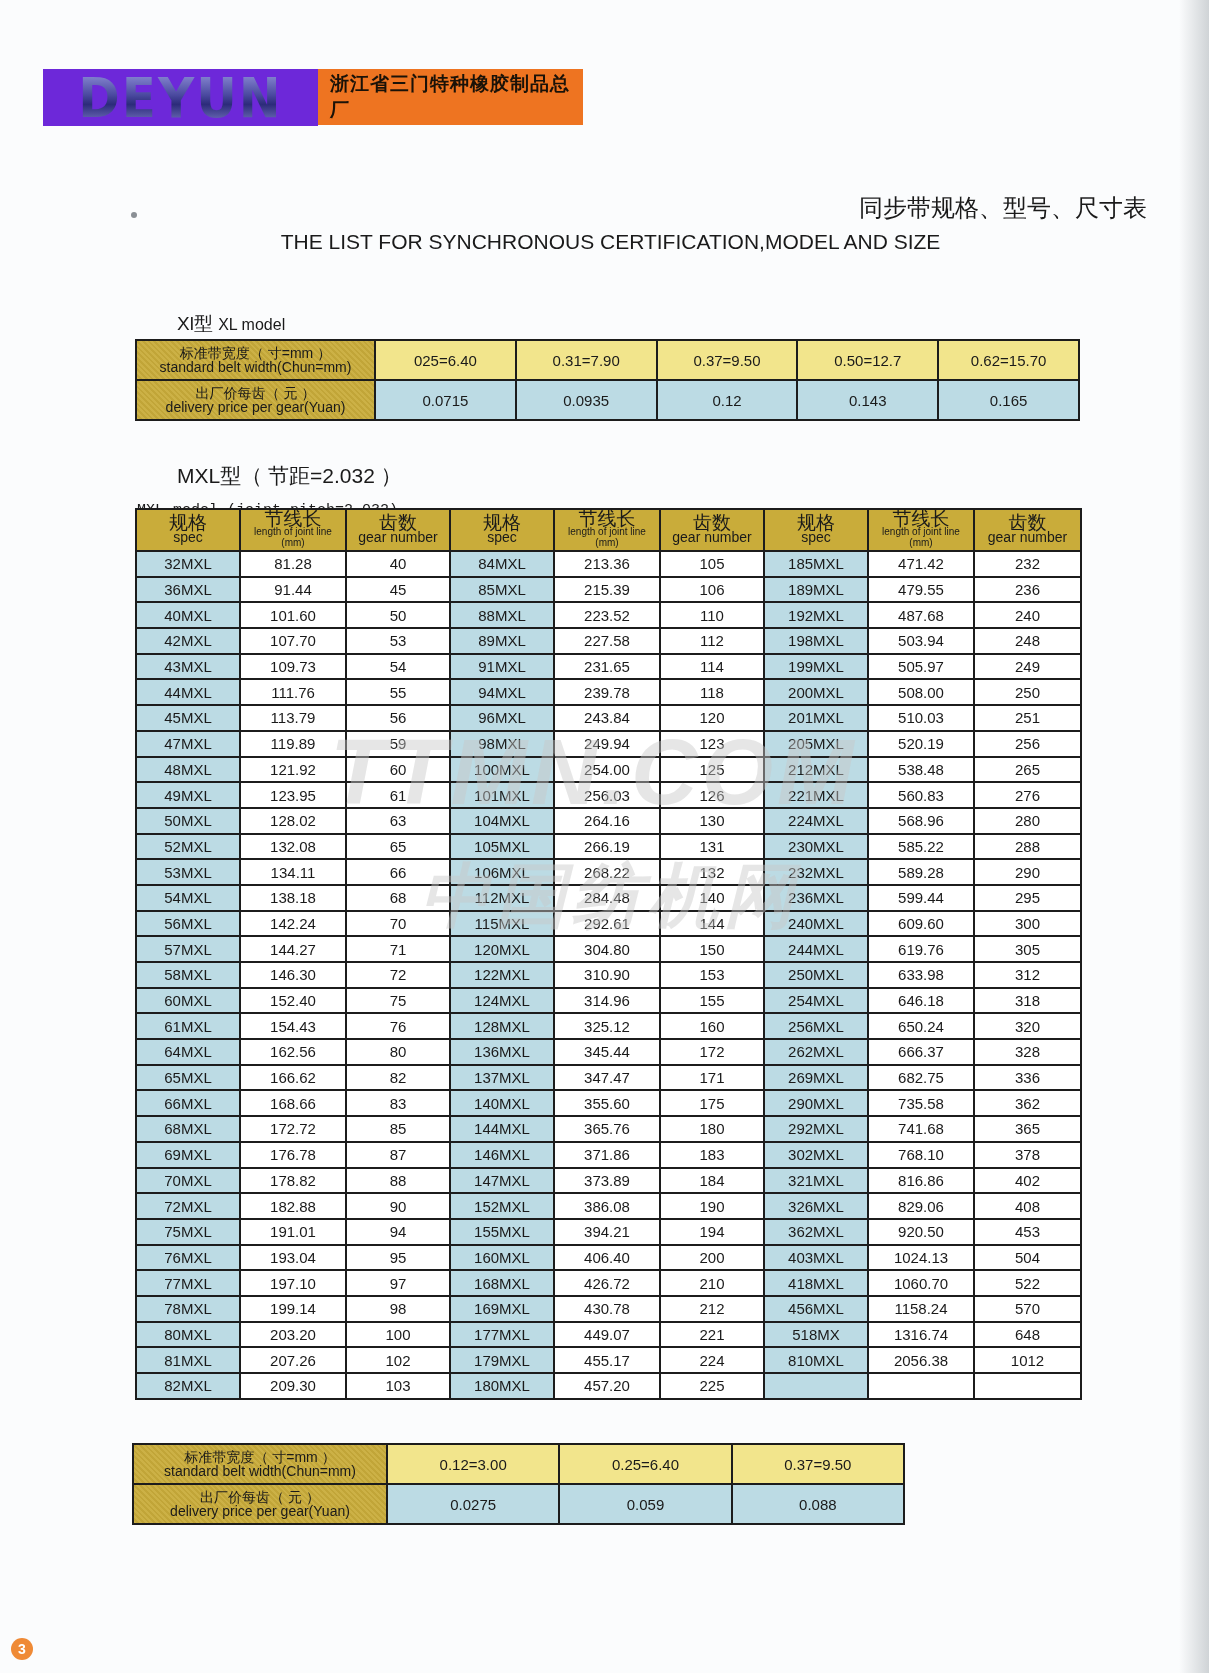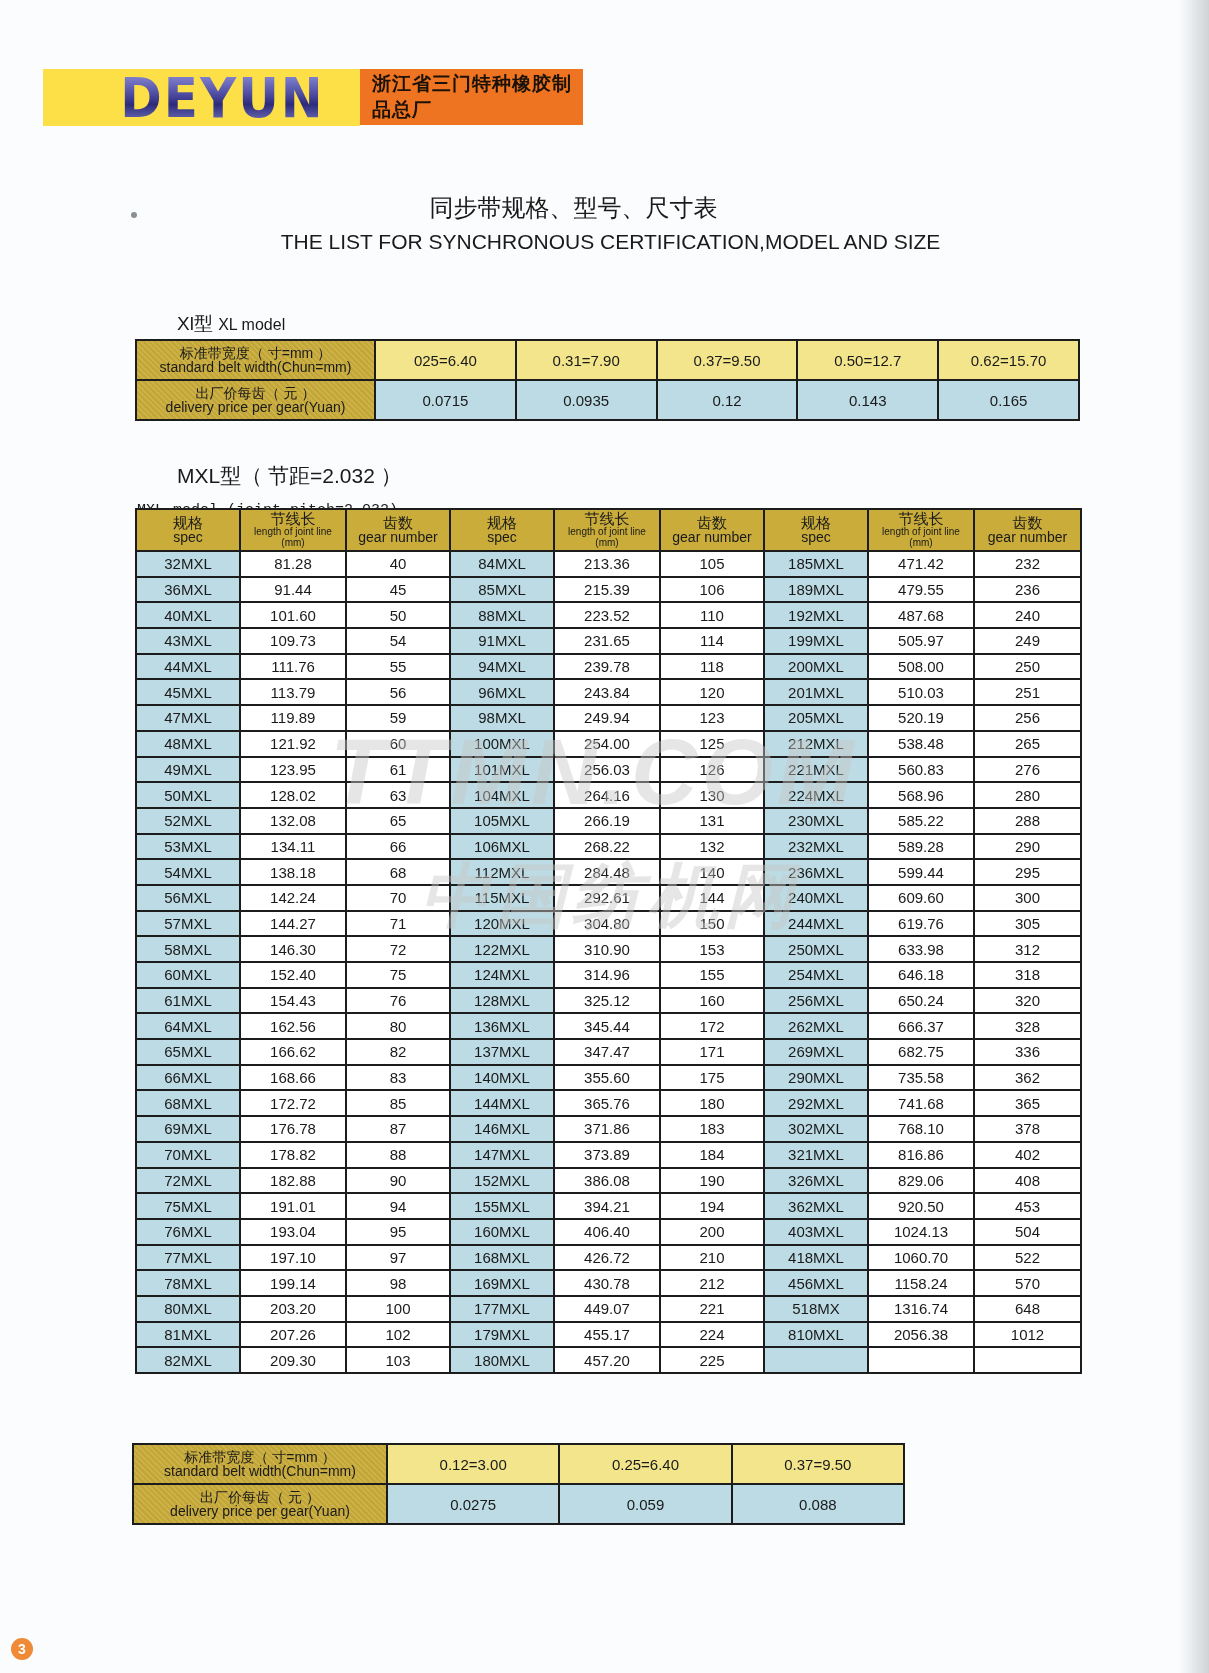--- a/index.html
+++ b/index.html
@@ -9,7 +9,7 @@
        background:linear-gradient(to right,rgba(255,255,255,0),#cfd3d6);}
   
   .banner{position:absolute;left:43px;top:69px;width:540px;height:57px;display:flex;}
-  .logo{width:275px;height:57px;background:#fde047;display:flex;align-items:center;justify-content:center;padding-left:42px;}
+  .logo{width:275px;height:57px;background:#6d28d9;display:flex;align-items:center;justify-content:center;}
   .logo span{font-family:"DejaVu Sans",sans-serif;font-weight:bold;font-size:50px;letter-spacing:2px;
        color:#6a69b8;background:linear-gradient(180deg,#9fa0e6 0%,#4b4aa0 45%,#2c2b7a 60%,#8b8bd6 100%);
        -webkit-background-clip:text;background-clip:text;-webkit-text-fill-color:transparent;

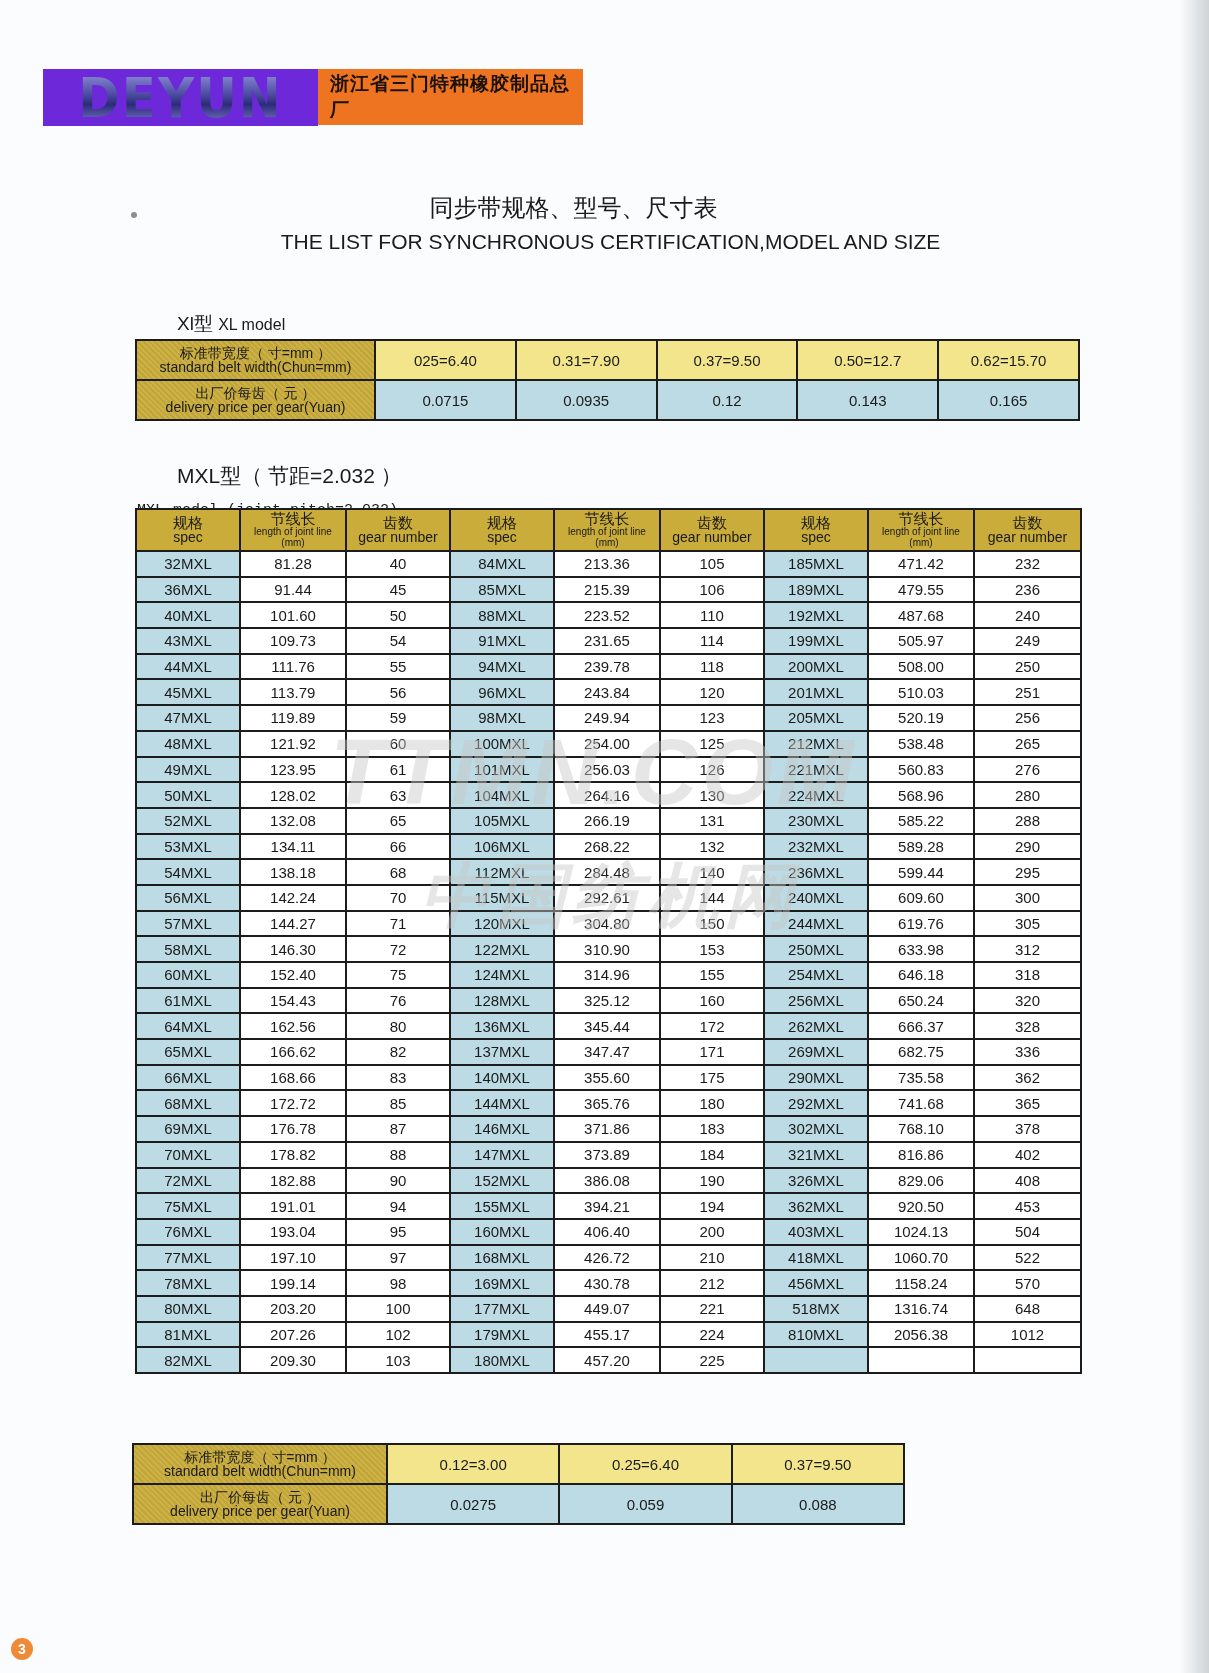--- a/index.html
+++ b/index.html
@@ -18,7 +18,7 @@
        font-weight:bold;font-size:19px;color:#1a1208;letter-spacing:1px;}
   .dot{position:absolute;left:131px;top:212px;width:6px;height:6px;border-radius:50%;background:#8a8f95;}
   
-  .title-cn{position:absolute;left:0;width:1147px;top:192px;text-align:center;font-size:24px;}
+  .title-cn{position:absolute;left:0;width:1147px;top:192px;text-align:right;font-size:24px;}
   .title-en{position:absolute;left:0;width:1209px;top:230px;text-align:center;font-size:21px;margin-left:6px;}
   .sec-title{position:absolute;left:137px;font-size:19px;margin-left:40px;}
   .sec-title small{font-size:16px;}

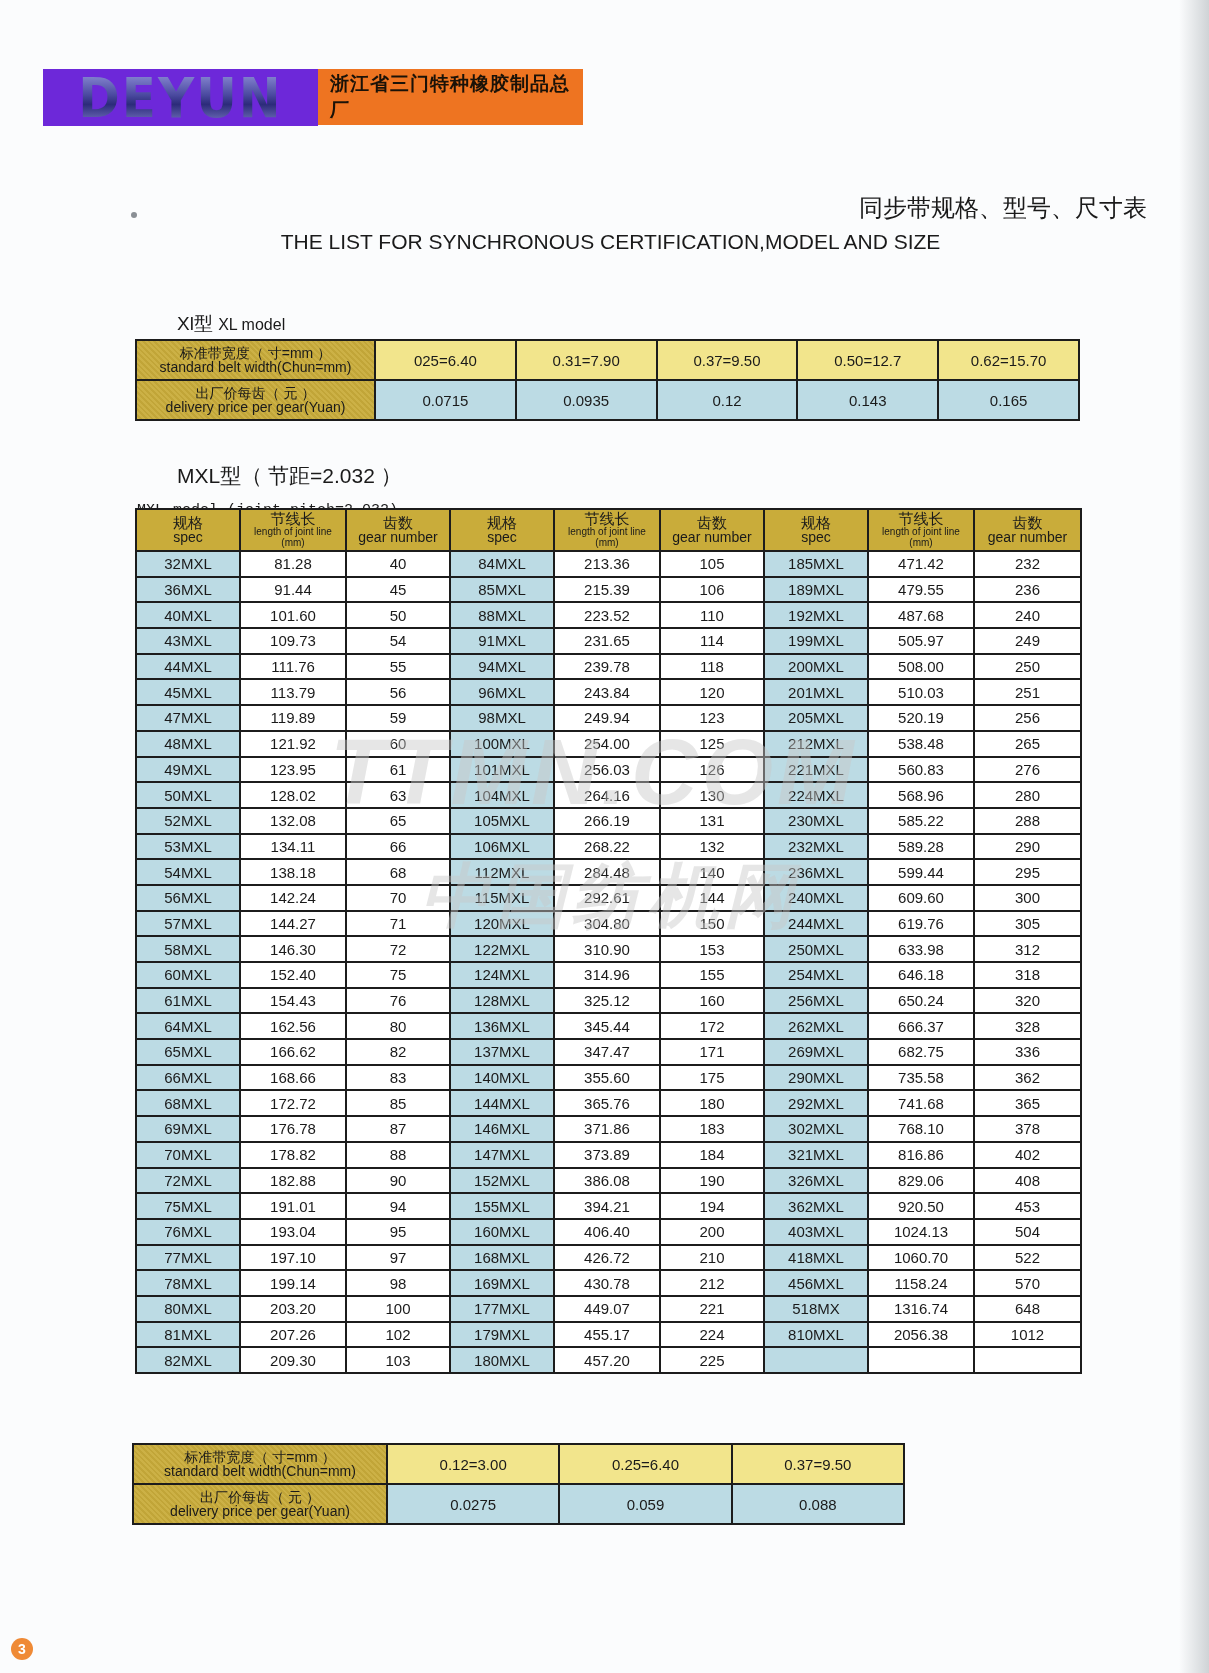--- a/index.html
+++ b/index.html
@@ -33,7 +33,7 @@
   .yel{background:#f2e58c;font-size:15px;}
   .blu{background:#bcdbe4;font-size:15px;}
   .mxl th{background:#c9ac3a;height:40px;font-size:14px;line-height:14px;}
-  .mxl th .cn{display:block;font-size:15px;}
+  .mxl th .cn{display:block;font-size:19px;}
   .mxl th .en{display:block;font-size:14px;}
   .mxl th .en-s{display:block;font-size:10px;line-height:11px;}
   .mxl td{height:23.7px;font-size:15px;line-height:15px;}

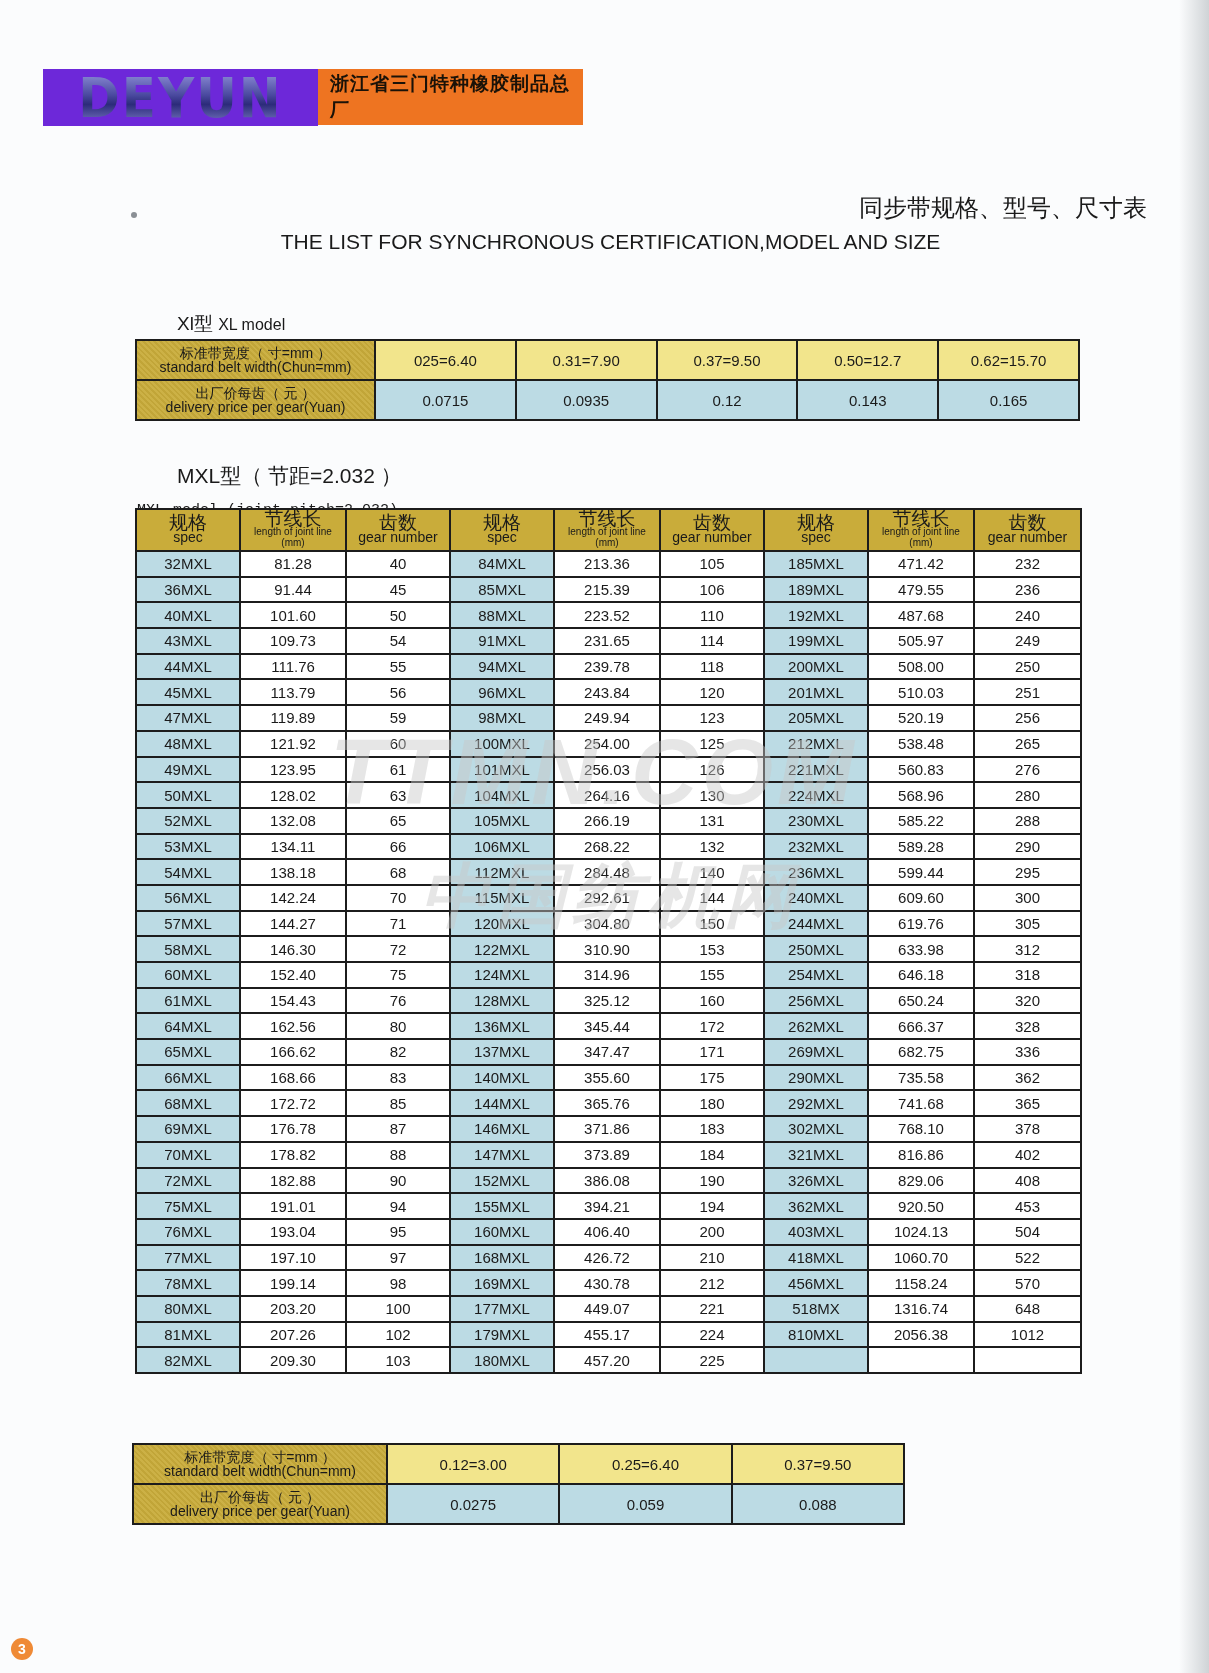--- a/index.html
+++ b/index.html
@@ -194,6 +194,17 @@
         <td class="w">240</td>
       </tr>
       <tr>
+        <td class="spec">42MXL</td>
+        <td class="w">107.70</td>
+        <td class="w">53</td>
+        <td class="spec">89MXL</td>
+        <td class="w">227.58</td>
+        <td class="w">112</td>
+        <td class="spec">198MXL</td>
+        <td class="w">503.94</td>
+        <td class="w">248</td>
+      </tr>
+      <tr>
         <td class="spec">43MXL</td>
         <td class="w">109.73</td>
         <td class="w">54</td>

